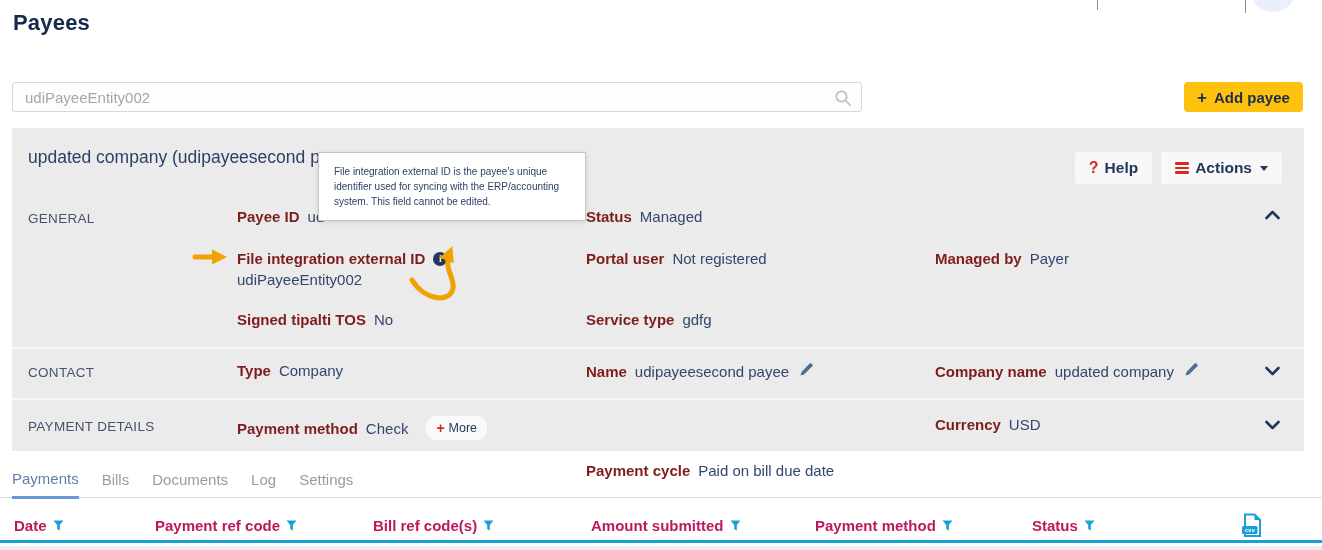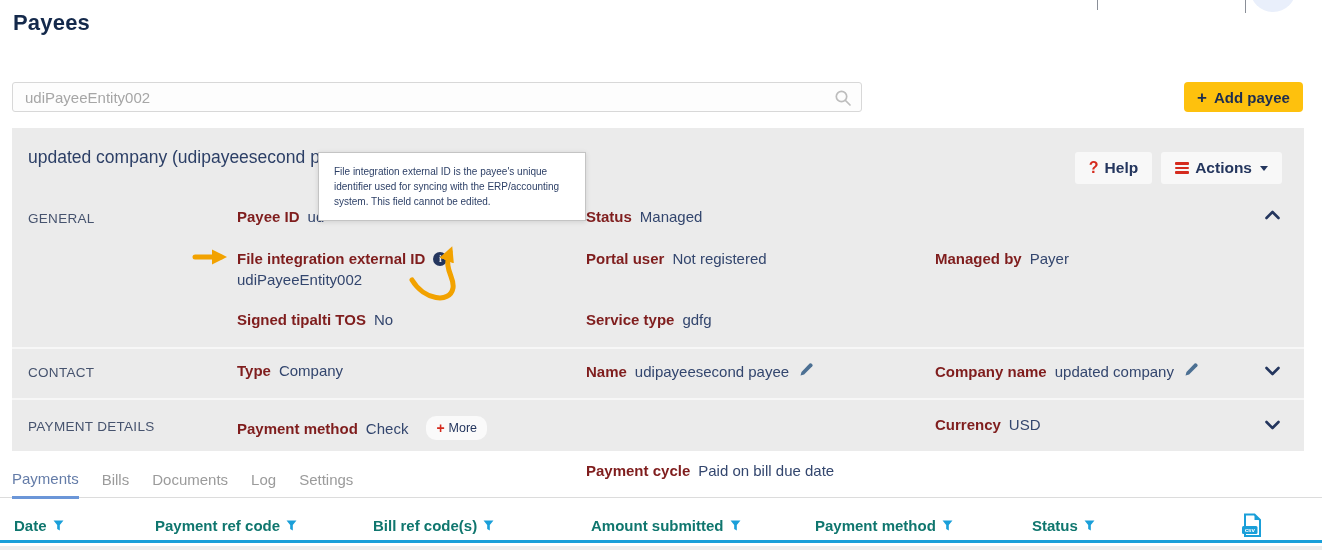--- a/index.html
+++ b/index.html
@@ -58,7 +58,7 @@
 
   
   .thead { position:absolute; left:0; top:508px; width:1322px; height:35px; border-bottom:3px solid #1a9fd9; }
-  .th { position:absolute; top:9px; font-size:15px; font-weight:700; color:#0f766e; display:flex; align-items:center; gap:6px; cursor:pointer; white-space:nowrap; }
+  .th { position:absolute; top:9px; font-size:15px; font-weight:700; color:#be185d; display:flex; align-items:center; gap:6px; cursor:pointer; white-space:nowrap; }
   .csv-btn { position:absolute; left:1241px; top:5px; cursor:pointer; background:none; border:none; padding:0; }
   .below-strip { position:absolute; left:0; top:546px; width:1322px; height:4px; background:#ededed; }
 </style>

